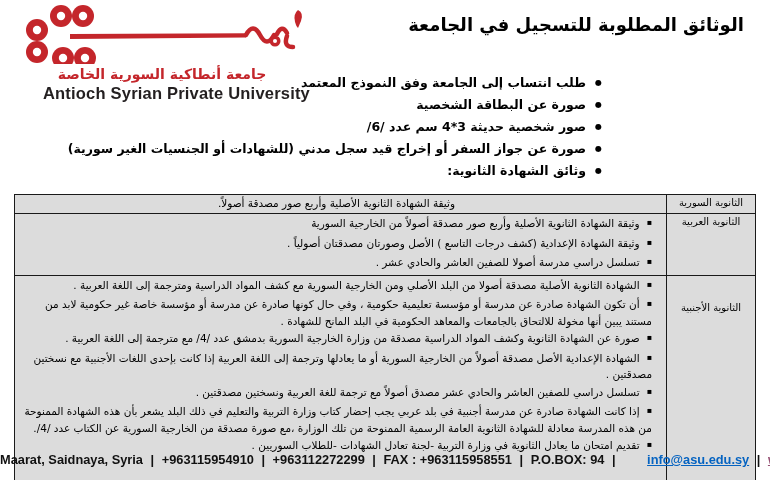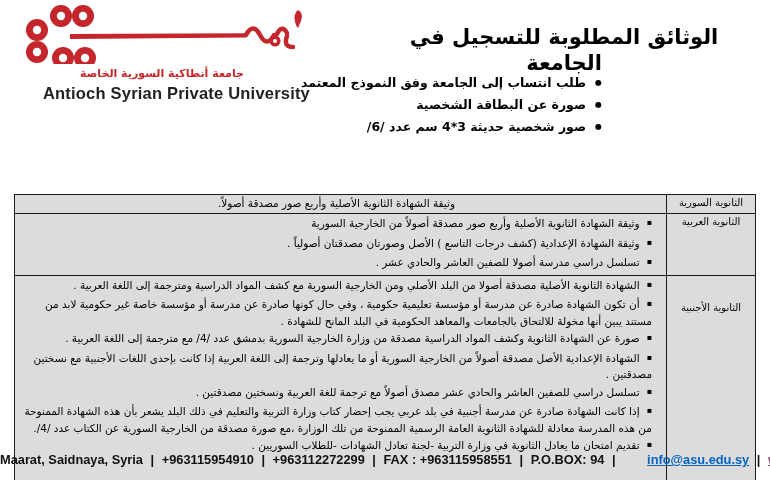--- a/index.html
+++ b/index.html
@@ -13,7 +13,7 @@
   .logo-en{color:#231f20;font-weight:bold;font-size:16.5px;text-align:right;font-family:"Liberation Sans",sans-serif;letter-spacing:.2px;margin-top:1px;}
 
   
-  .title{position:absolute;top:12px;right:8px;width:372px;margin:12px;font-size:21px;font-weight:bold;color:#000;text-align:center;direction:rtl;line-height:26px;}
+  .title{position:absolute;top:12px;right:8px;width:372px;margin:0;font-size:18px;font-weight:bold;color:#000;text-align:center;direction:rtl;line-height:26px;}
 
   
   .req{position:absolute;top:76px;right:168px;margin:0;padding:0;list-style:none;direction:rtl;text-align:right;font-weight:bold;font-size:12.5px;color:#000;white-space:nowrap;}

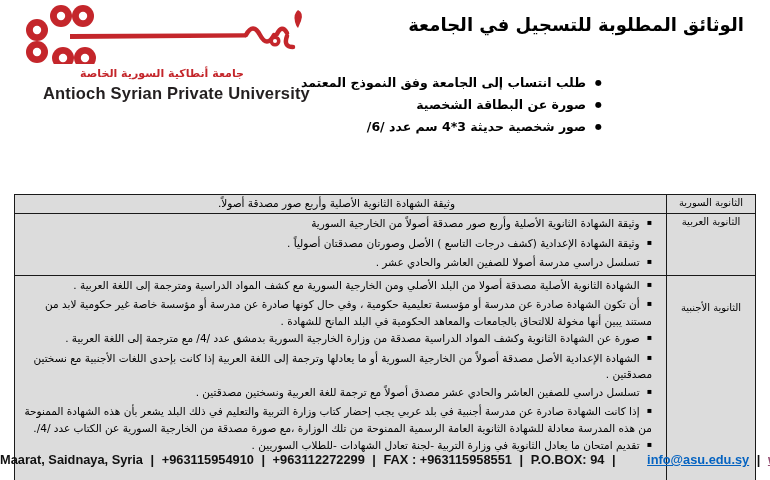--- a/index.html
+++ b/index.html
@@ -9,7 +9,7 @@
   
   .logo{position:absolute;left:14px;top:4px;width:296px;}
   .logo svg{display:block;}
-  .logo-ar{color:var(--brand-red,#c4262b);font-weight:bold;font-size:11px;text-align:center;direction:rtl;margin-top:1px;line-height:18px;}
+  .logo-ar{color:var(--brand-red,#c4262b);font-weight:bold;font-size:14px;text-align:center;direction:rtl;margin-top:1px;line-height:18px;}
   .logo-en{color:#231f20;font-weight:bold;font-size:16.5px;text-align:right;font-family:"Liberation Sans",sans-serif;letter-spacing:.2px;margin-top:1px;}
 
   

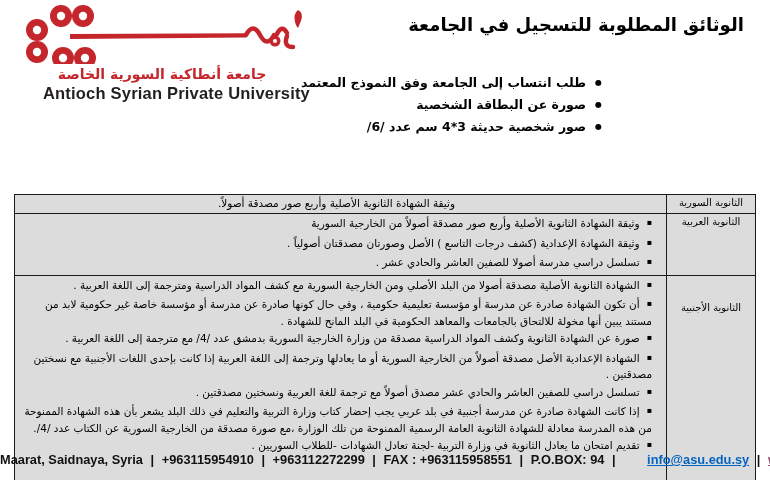--- a/index.html
+++ b/index.html
@@ -83,6 +83,7 @@
       <li><span class="dot">●</span><span>طلب انتساب إلى الجامعة وفق النموذج المعتمد</span></li>
       <li><span class="dot">●</span><span>صورة عن البطاقة الشخصية</span></li>
       <li><span class="dot">●</span><span>صور شخصية حديثة 3*4 سم عدد /6/</span></li>
+      <li><span class="dot">●</span><span>صورة عن جواز السفر أو إخراج قيد سجل مدني (للشهادات أو الجنسيات الغير سورية)</span></li>
     </ul>
 
   <table id="doc-table">

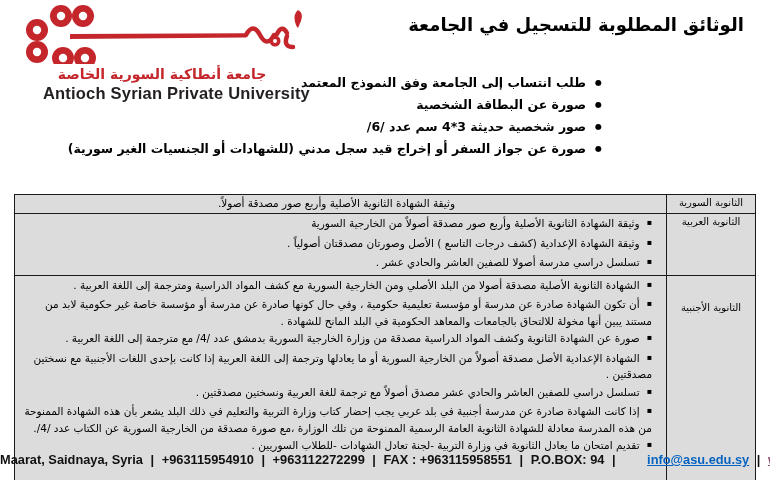--- a/index.html
+++ b/index.html
@@ -84,6 +84,7 @@
       <li><span class="dot">●</span><span>صورة عن البطاقة الشخصية</span></li>
       <li><span class="dot">●</span><span>صور شخصية حديثة 3*4 سم عدد /6/</span></li>
       <li><span class="dot">●</span><span>صورة عن جواز السفر أو إخراج قيد سجل مدني (للشهادات أو الجنسيات الغير سورية)</span></li>
+      <li><span class="dot">●</span><span>وثائق الشهادة الثانوية:</span></li>
     </ul>
 
   <table id="doc-table">

